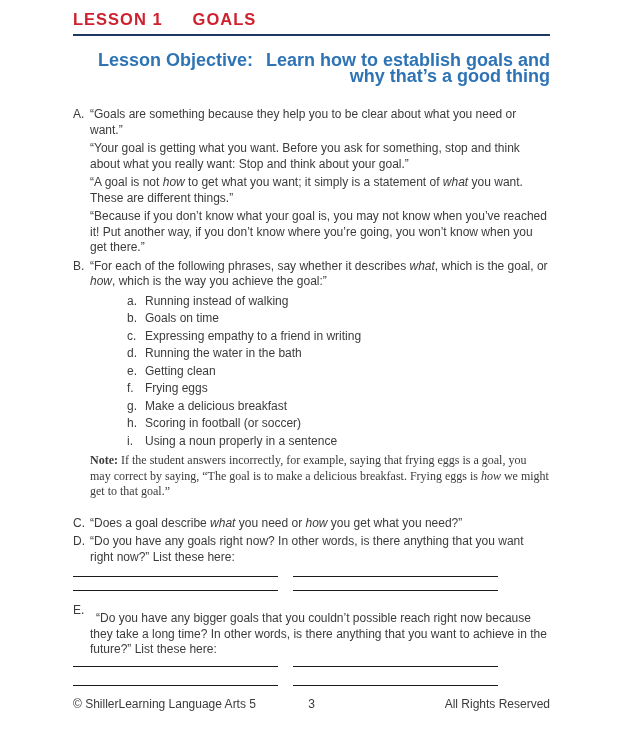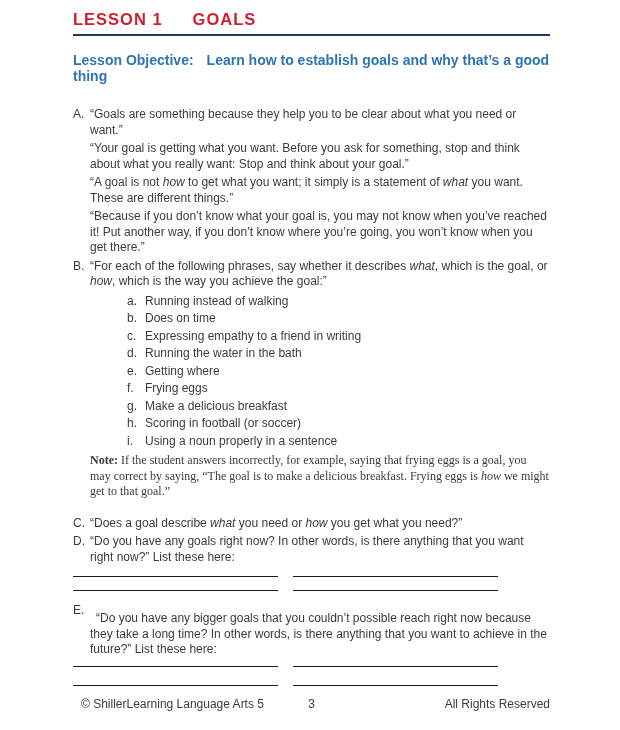--- a/index.html
+++ b/index.html
@@ -14,7 +14,7 @@
   .lesson-head .t2 { margin-left:30px; }
   .rule { height:2px; background:#1F3864; margin-top:5px; }
 
-  .objective { margin-top:16px; font-size:14px; font-weight:bold; color:#2E74B5; line-height:16px; }
+  .objective { margin-top:16px; font-size:18px; font-weight:bold; color:#2E74B5; line-height:16px;text-align:right; }
   .objective .obj-text { margin-left:13px; }
 
   .body { margin-top:23px; font-size:12px; line-height:15.5px; }

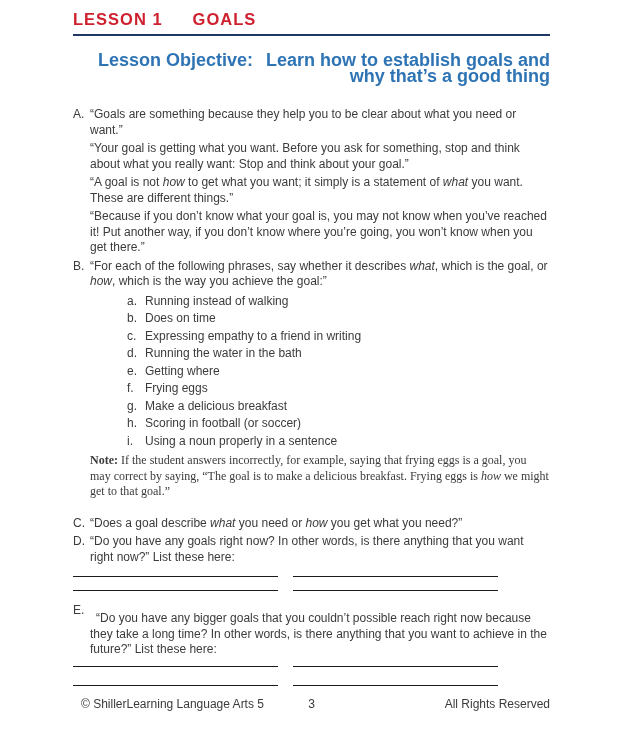--- a/index.html
+++ b/index.html
@@ -85,7 +85,7 @@
               </div>
             <div class="sub">
                 <span>b.</span>
-                <span>Does on time</span>
+                <span>Goals on time</span>
               </div>
             <div class="sub">
                 <span>c.</span>

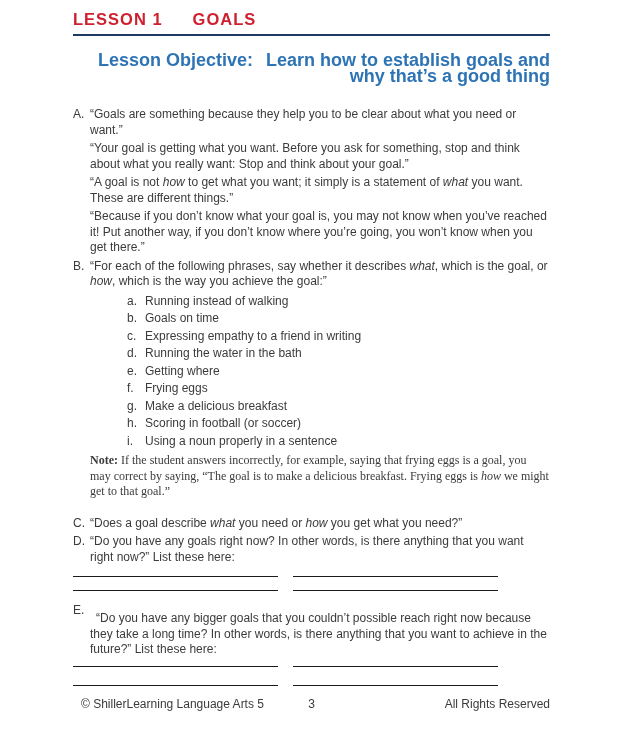--- a/index.html
+++ b/index.html
@@ -97,7 +97,7 @@
               </div>
             <div class="sub">
                 <span>e.</span>
-                <span>Getting where</span>
+                <span>Getting clean</span>
               </div>
             <div class="sub">
                 <span>f.</span>

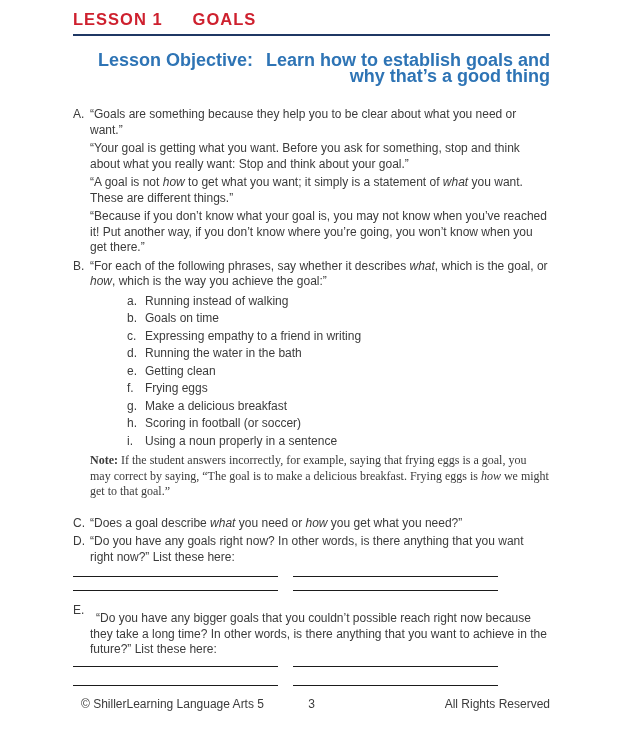--- a/index.html
+++ b/index.html
@@ -43,7 +43,7 @@
     position:absolute; left:73px; bottom:10px; width:477px; height:16px;
     font-size:12px; color:#3b3b3b;
   }
-  .footer .f-left { position:absolute; left:8px; }
+  .footer .f-left { position:absolute; left:0; }
   .footer .f-page { position:absolute; left:50%; transform:translateX(-50%); }
   .footer .f-right { position:absolute; right:0;text-align:center; }
 </style>

